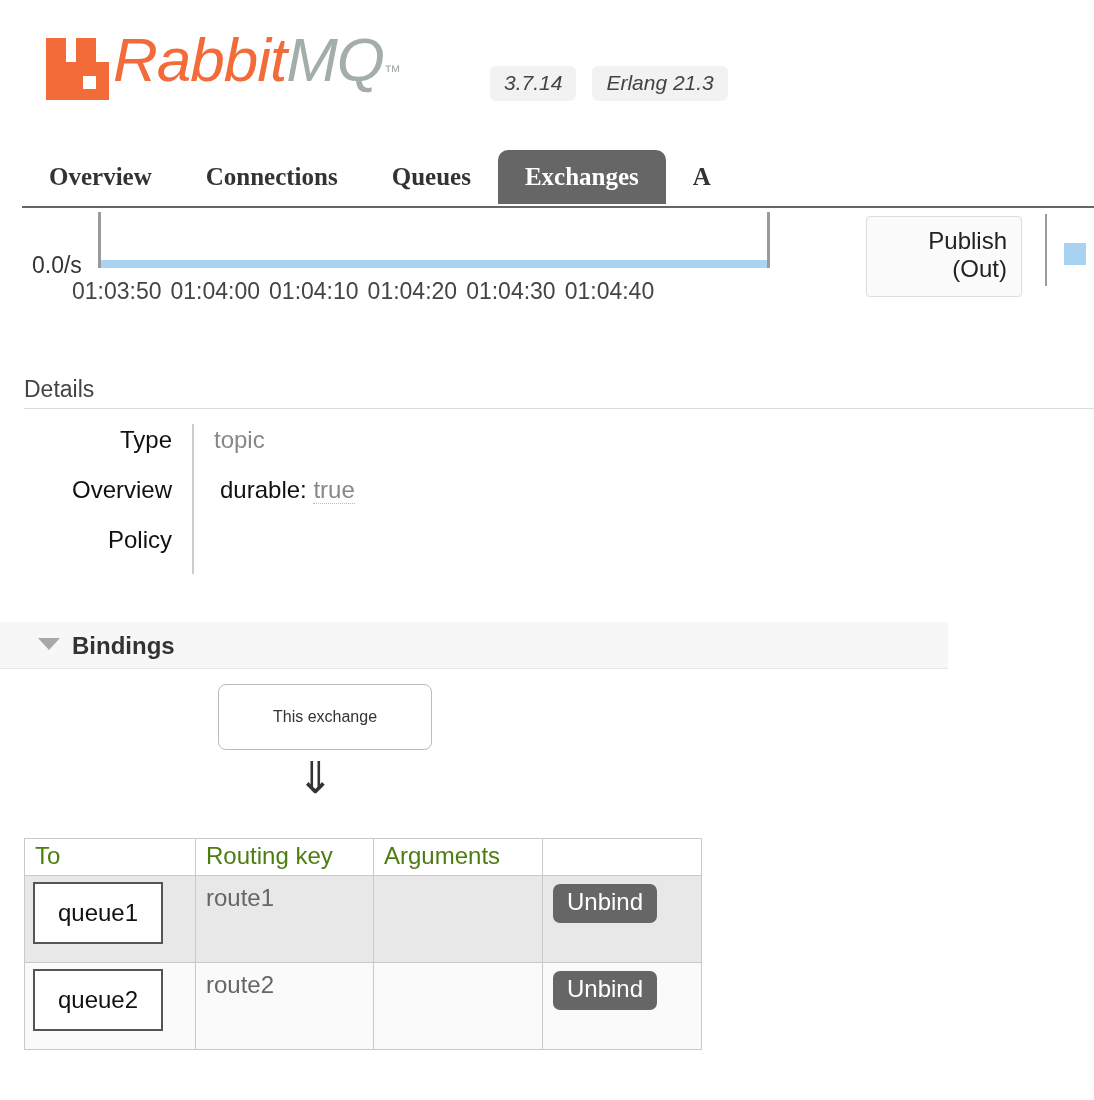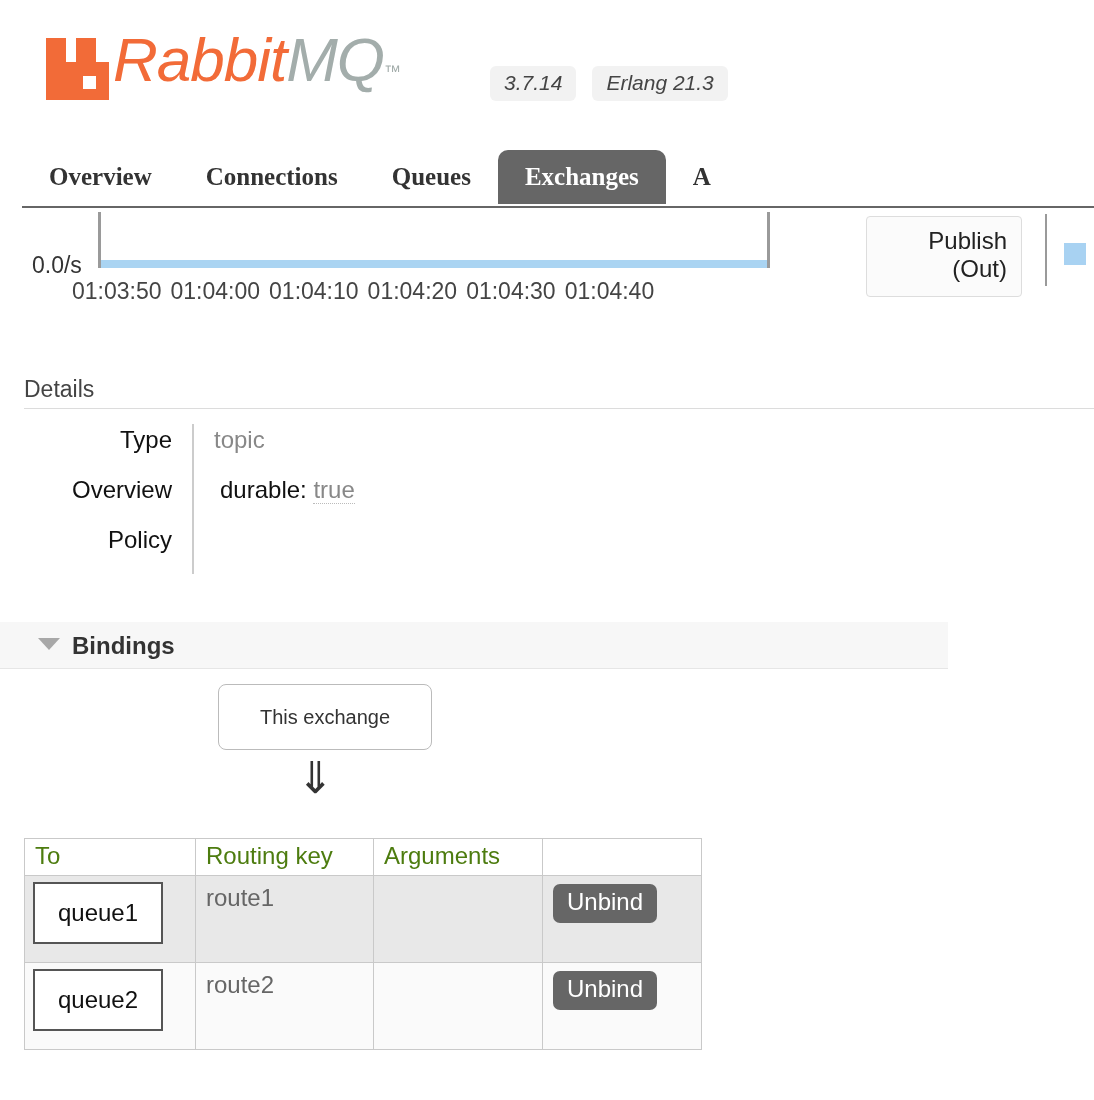--- a/index.html
+++ b/index.html
@@ -317,7 +317,7 @@
     display: flex;
     align-items: center;
     justify-content: center;
-    font-size: 20px;
+    font-size: 16px;
     color: #333;
   }
   .arrow-down {

